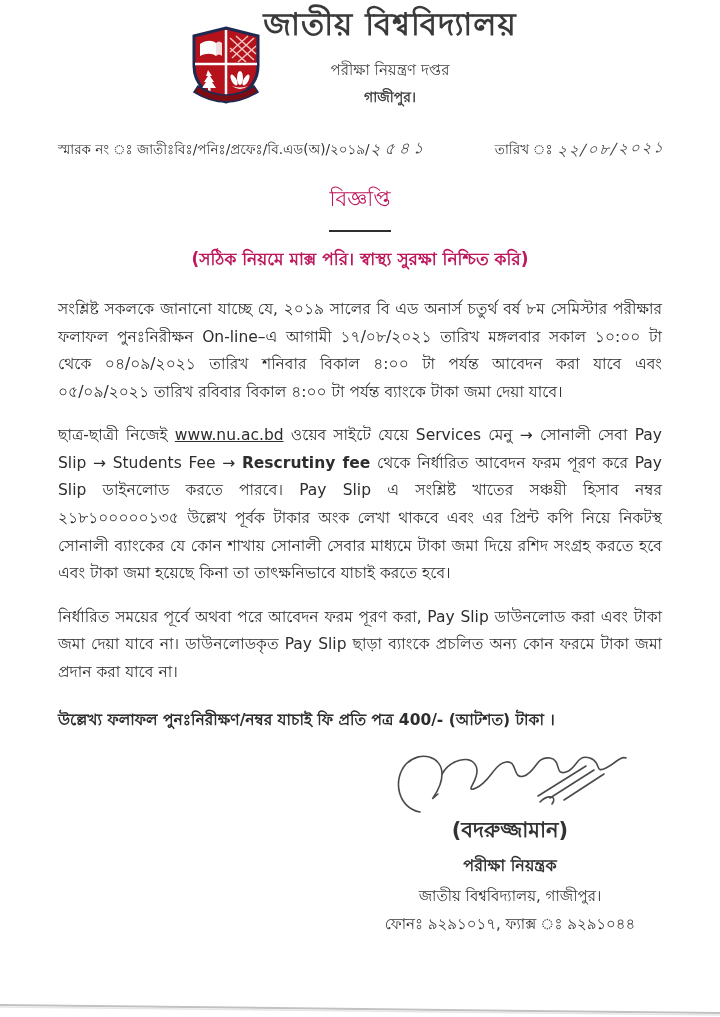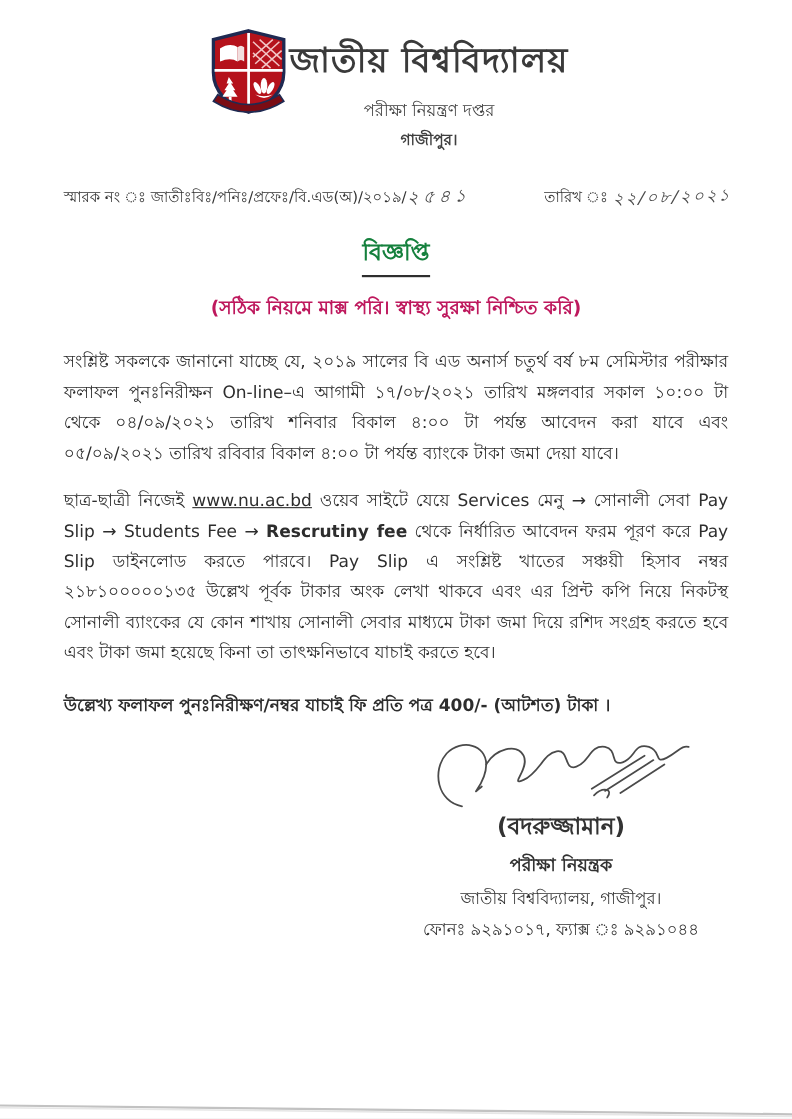--- a/index.html
+++ b/index.html
@@ -13,7 +13,7 @@
     overflow:hidden;
   }
   
-  .header{position:relative;padding-top:30px;text-align:center;}
+  .header{position:relative;text-align:center;}
   .logo{position:absolute;left:186px;top:26px;width:80px;height:78px;}
   .org-name{
     font-size:31px;font-weight:bold;color:#3a3a3a;

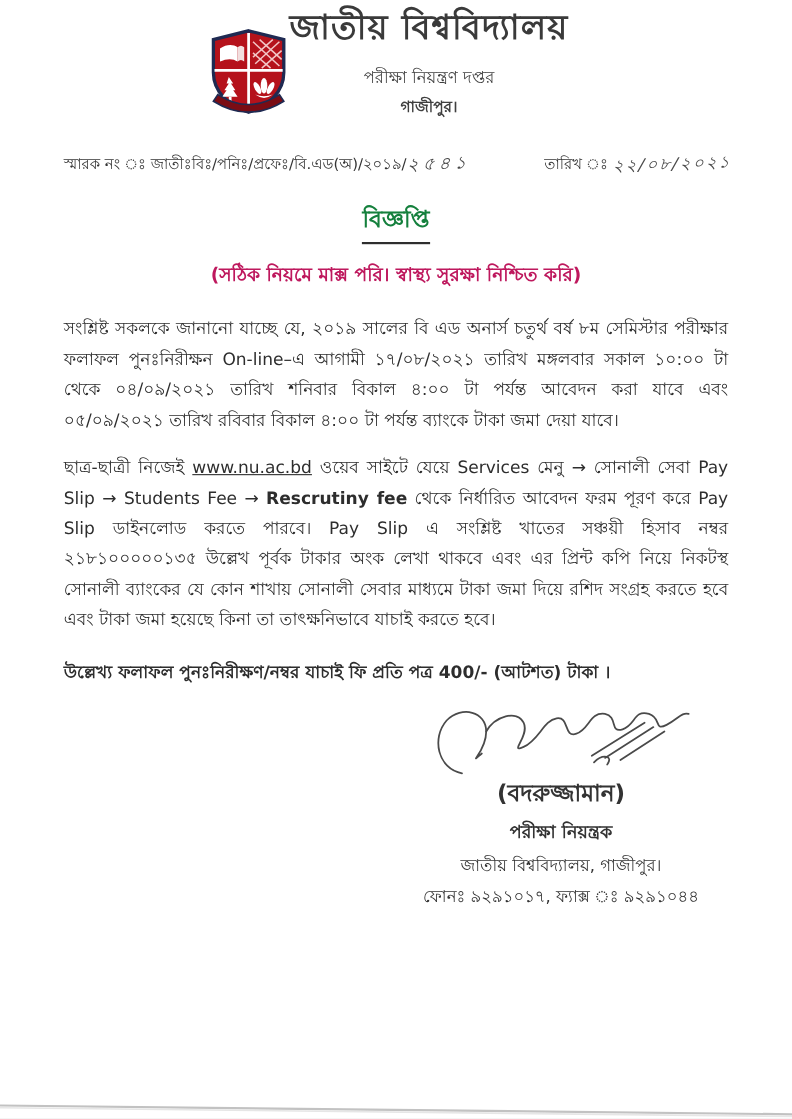--- a/index.html
+++ b/index.html
@@ -37,8 +37,8 @@
   
   .title-wrap{text-align:center;margin-top:20px;}
   .notice-title{
-    display:inline-block;font-size:21px;font-weight:bold;color:#15803d;
-    border-bottom:2px solid #2e2e2e;padding-bottom:2px;
+    display:inline-block;font-size:21px;font-weight:normal;color:#be185d;
+    border-bottom:2px solid #2e2e2e;padding-bottom:12px;
   }
   .notice-subtitle{
     text-align:center;font-size:17px;font-weight:bold;color:#be185d;

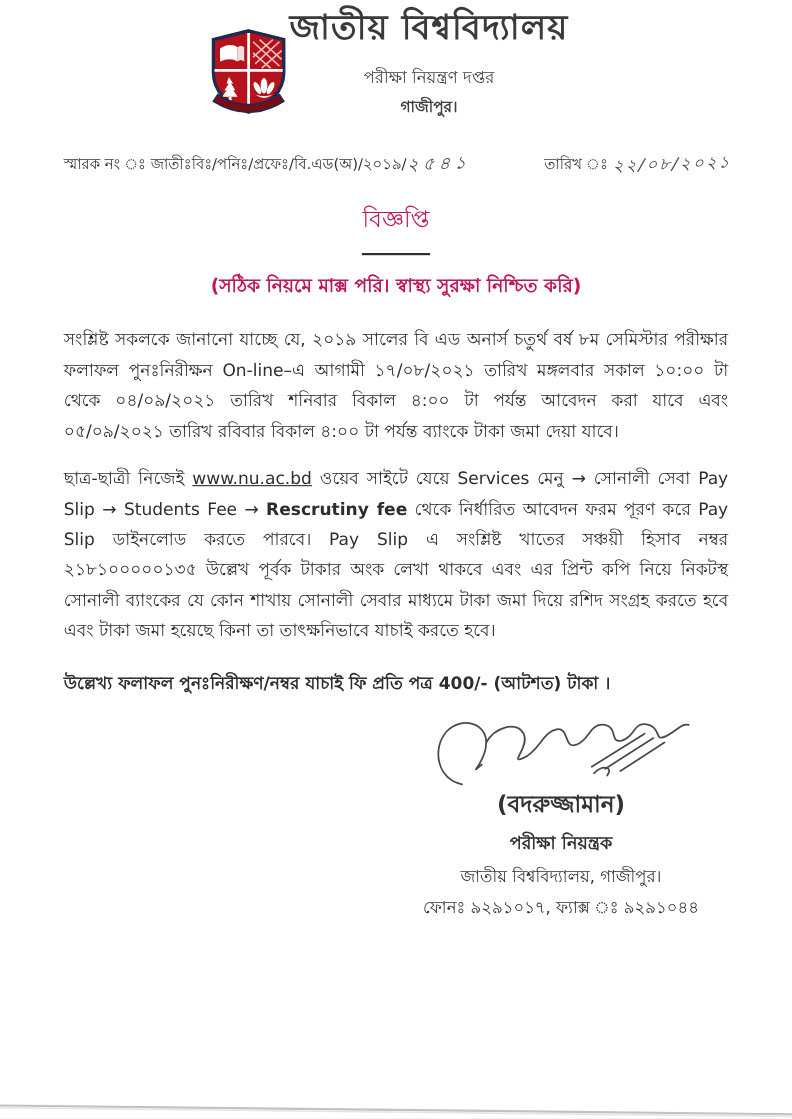--- a/index.html
+++ b/index.html
@@ -132,6 +132,7 @@
 
     <p class="para"><span>ছাত্র-ছাত্রী নিজেই </span><span class="link-text">www.nu.ac.bd</span><span> ওয়েব সাইটে যেয়ে Services মেনু → সোনালী সেবা Pay Slip → Students Fee → </span><span class="bold-text">Rescrutiny fee</span><span> থেকে নির্ধারিত আবেদন ফরম পূরণ করে Pay Slip ডাইনলোড করতে পারবে। Pay Slip এ সংশ্লিষ্ট খাতের সঞ্চয়ী হিসাব নম্বর ২১৮১০০০০০১৩৫ উল্লেখ পূর্বক টাকার অংক লেখা থাকবে এবং এর প্রিন্ট কপি নিয়ে নিকটস্থ সোনালী ব্যাংকের যে কোন শাখায় সোনালী সেবার মাধ্যমে টাকা জমা দিয়ে রশিদ সংগ্রহ করতে হবে এবং টাকা জমা হয়েছে কিনা তা তাৎক্ষনিভাবে যাচাই করতে হবে।</span></p>
 
+    <p class="para">নির্ধারিত সময়ের পূর্বে অথবা পরে আবেদন ফরম পূরণ করা, Pay Slip ডাউনলোড করা এবং টাকা জমা দেয়া যাবে না। ডাউনলোডকৃত Pay Slip ছাড়া ব্যাংকে প্রচলিত অন্য কোন ফরমে টাকা জমা প্রদান করা যাবে না।</p>
 
     <p class="para note">উল্লেখ্য ফলাফল পুনঃনিরীক্ষণ/নম্বর যাচাই ফি প্রতি পত্র 400/- (আটশত) টাকা ।</p>
   </div>

